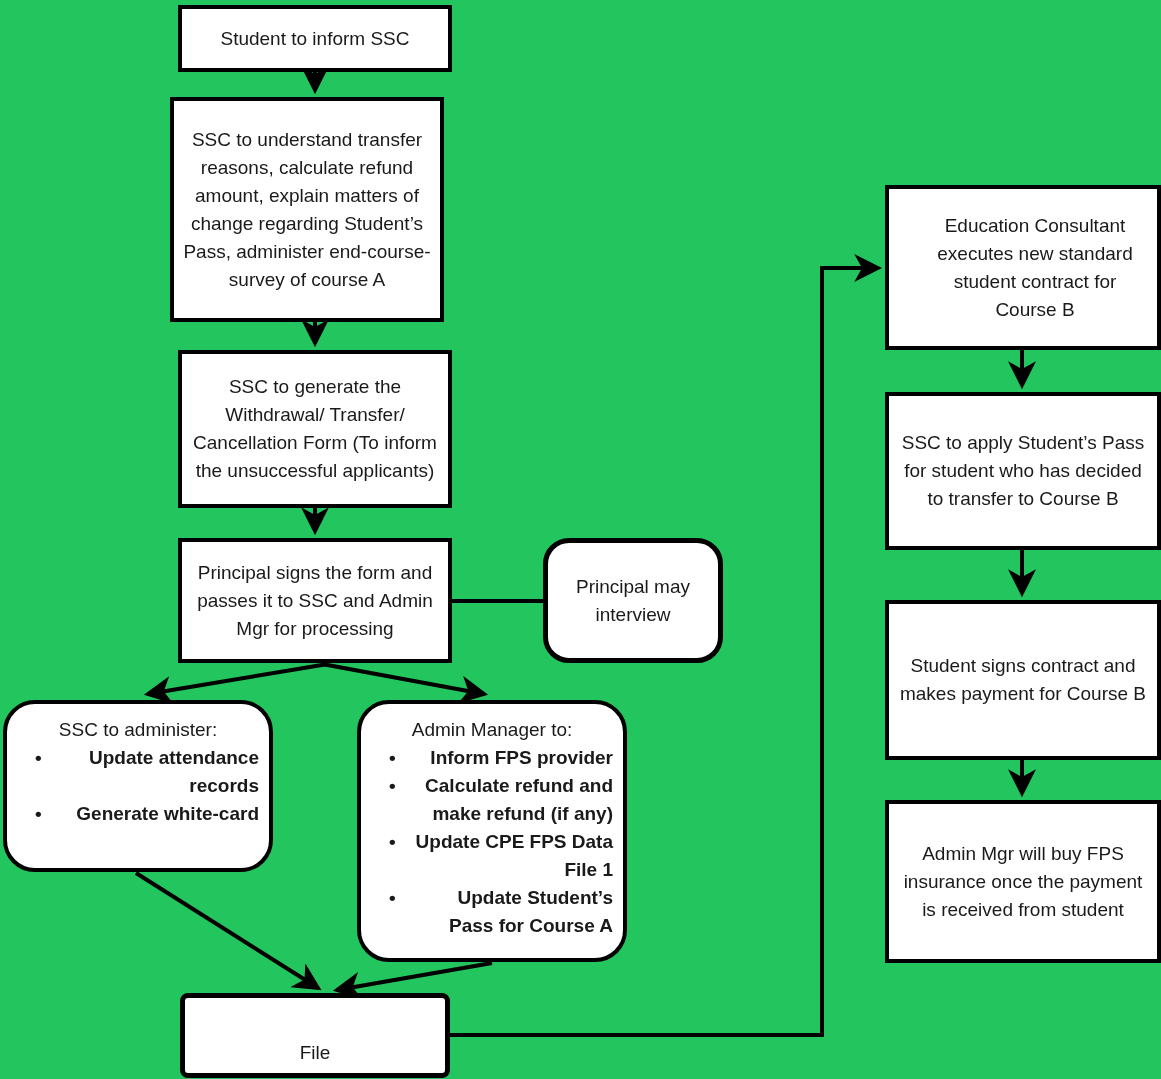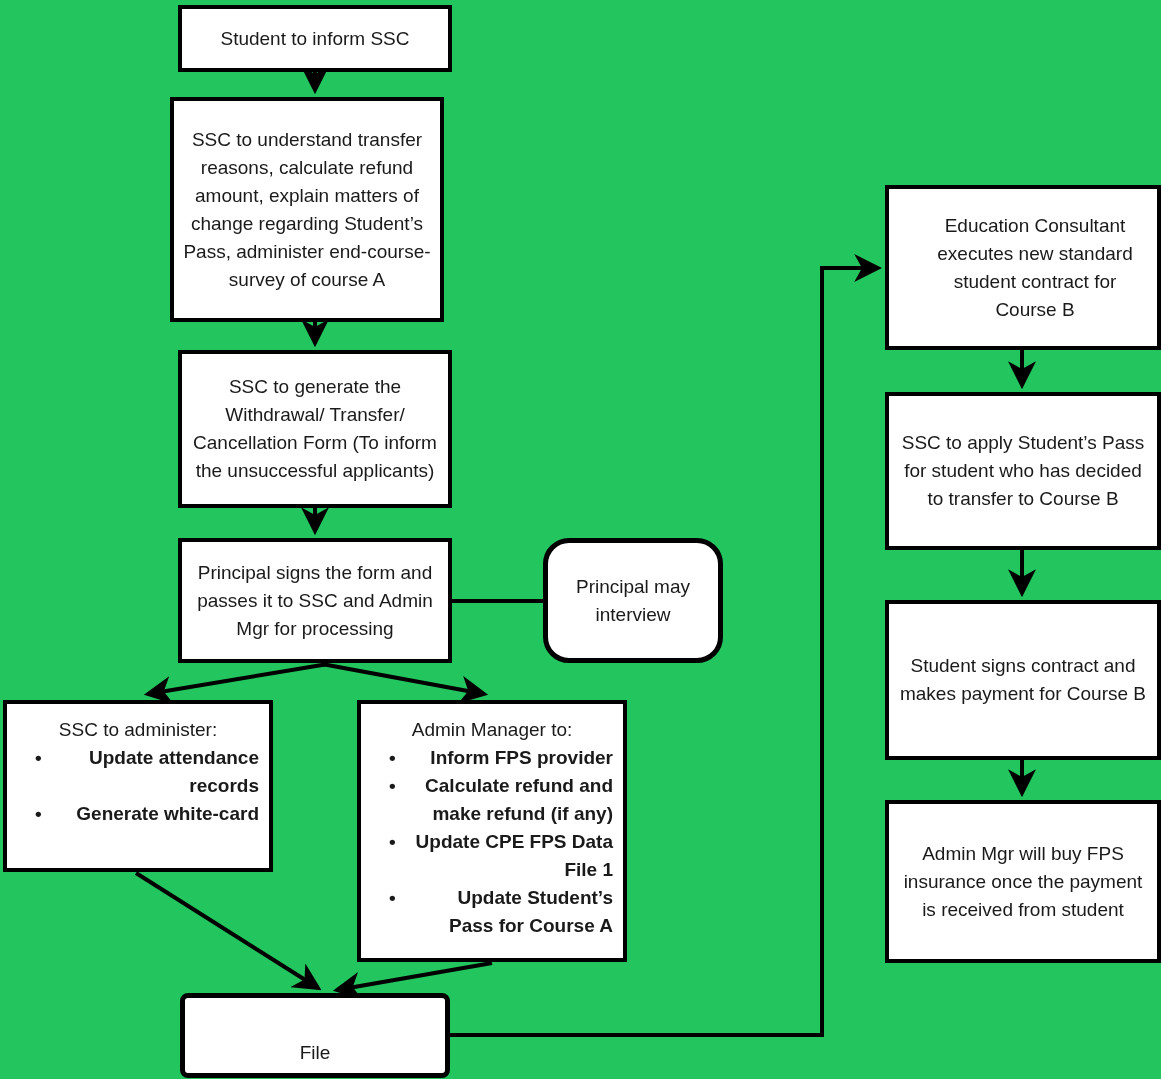--- a/index.html
+++ b/index.html
@@ -42,6 +42,7 @@
     align-items:stretch;
     justify-content:flex-start;
     padding:12px 10px 6px 10px;
+    border-radius:32px;
   }
   .node.list .list-heading{
     text-align:center;

